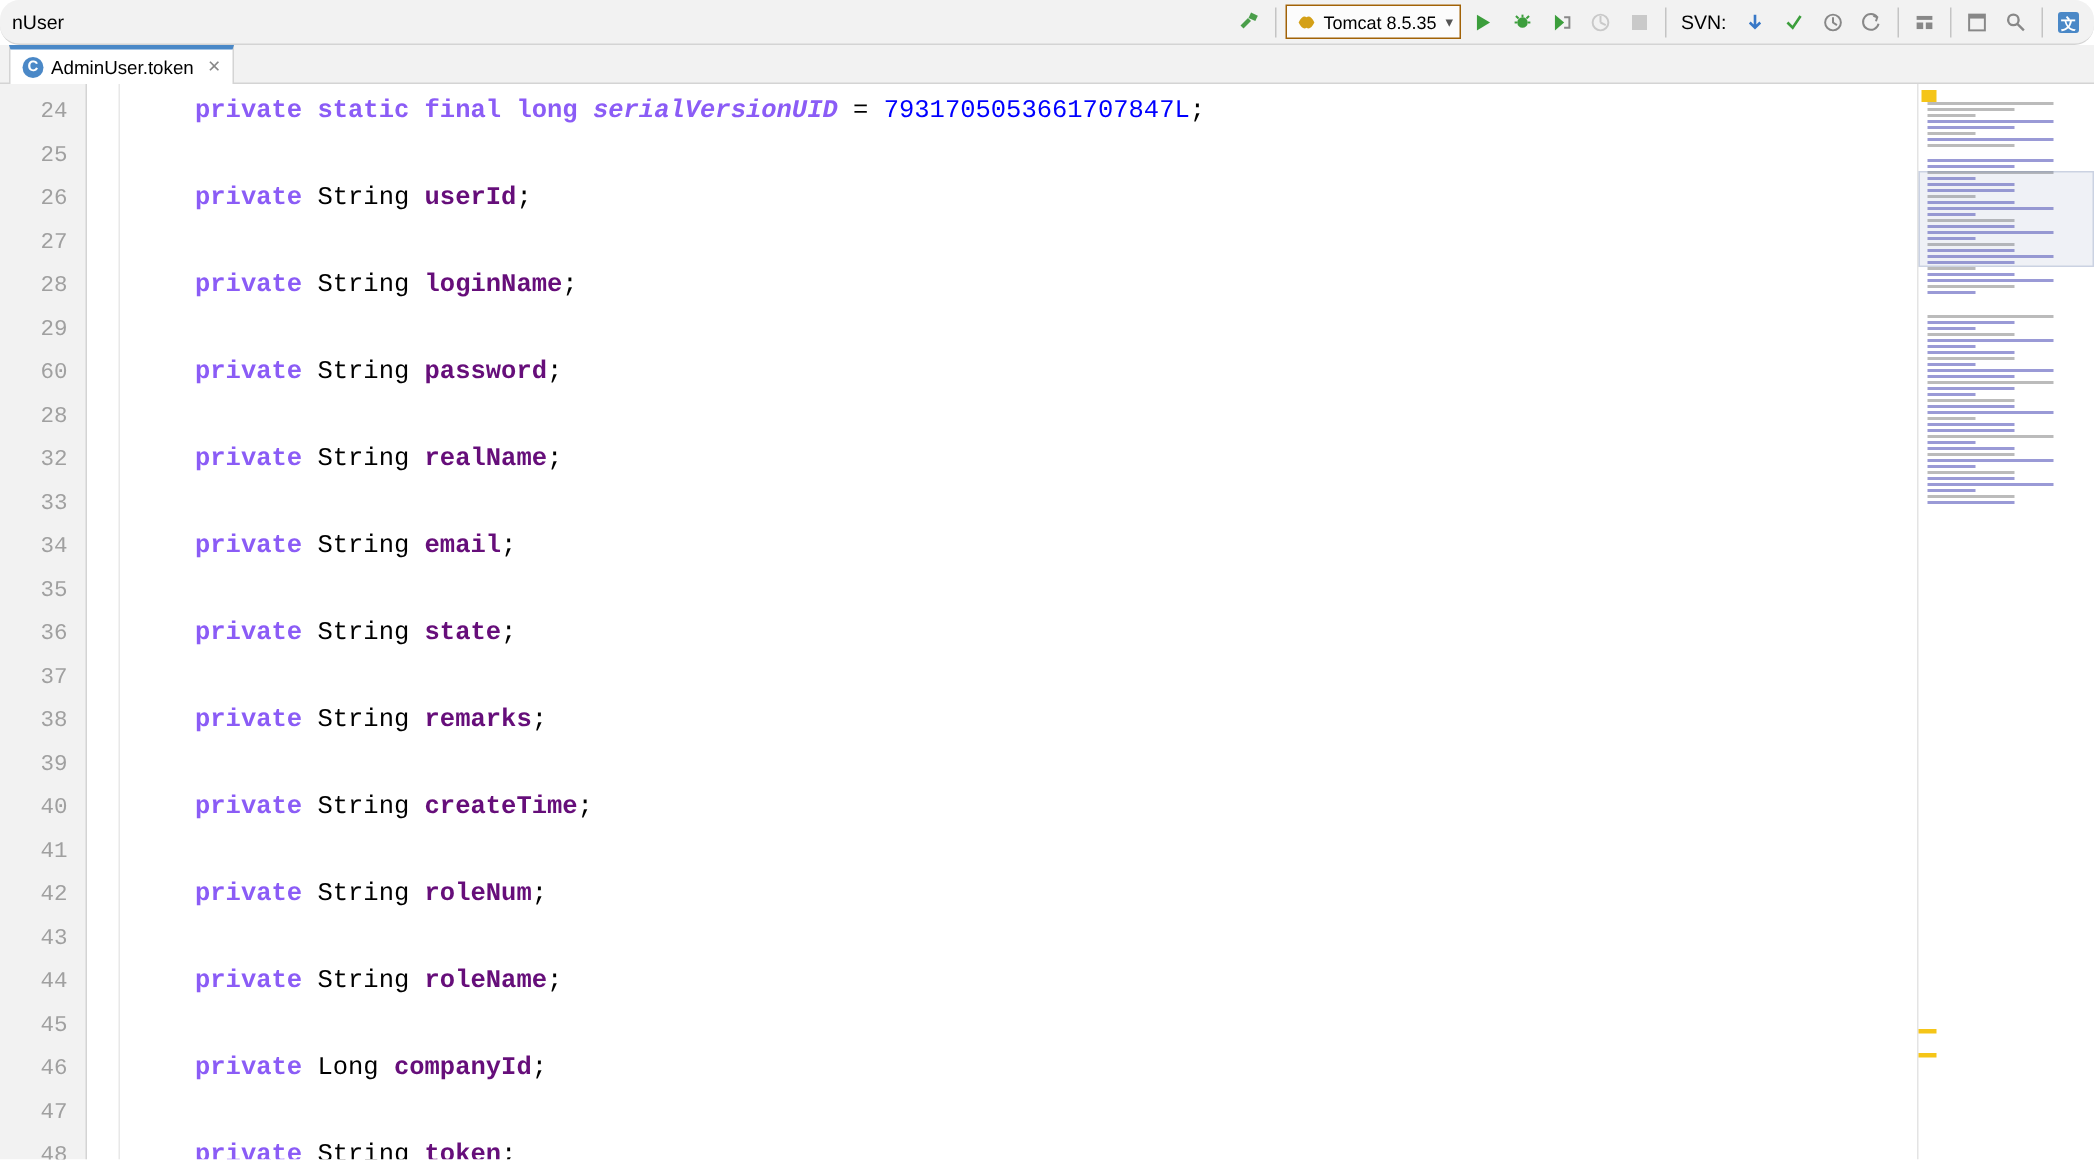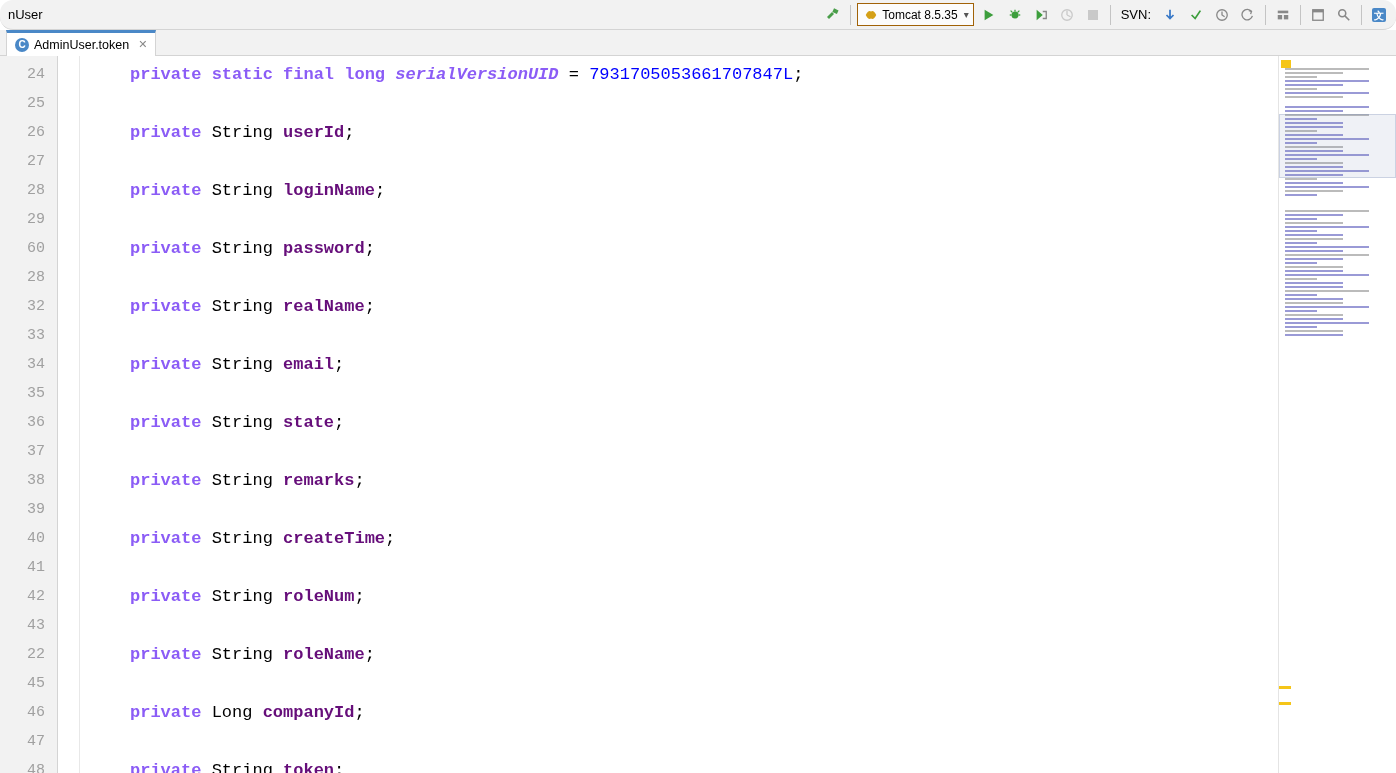--- a/index.html
+++ b/index.html
@@ -325,7 +325,7 @@
       <div class="ln">41</div>
       <div class="ln">42</div>
       <div class="ln">43</div>
-      <div class="ln">22</div>
+      <div class="ln">44</div>
       <div class="ln">45</div>
       <div class="ln">46</div>
       <div class="ln">47</div>

